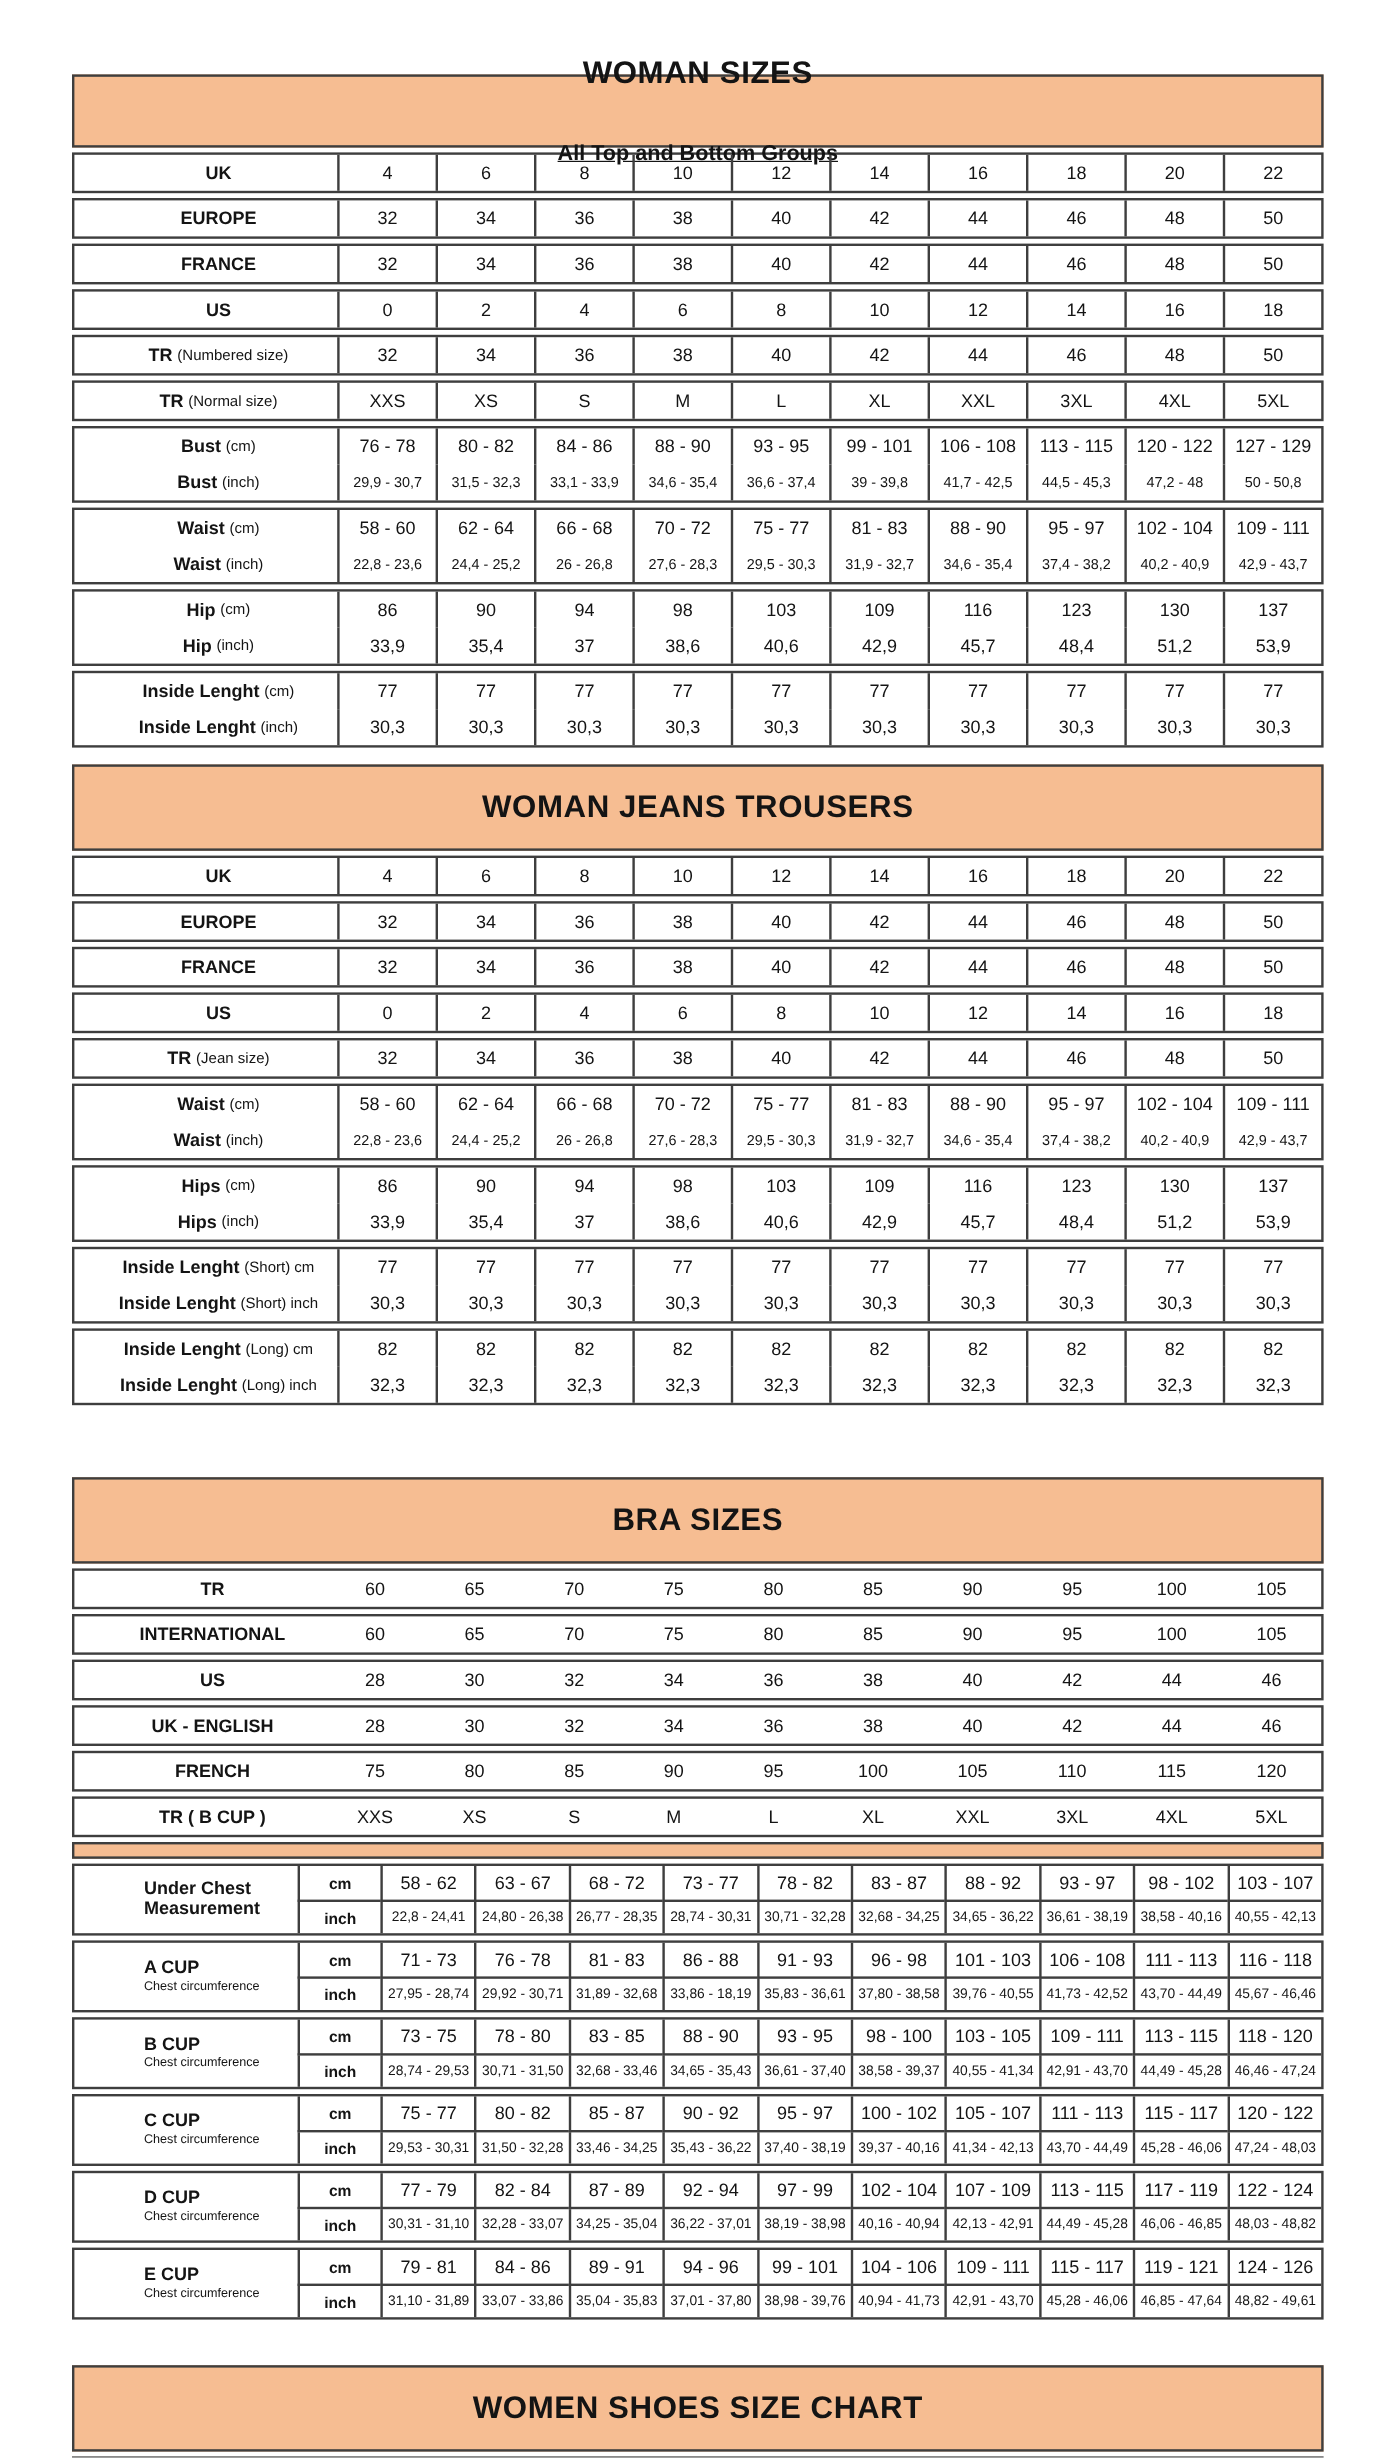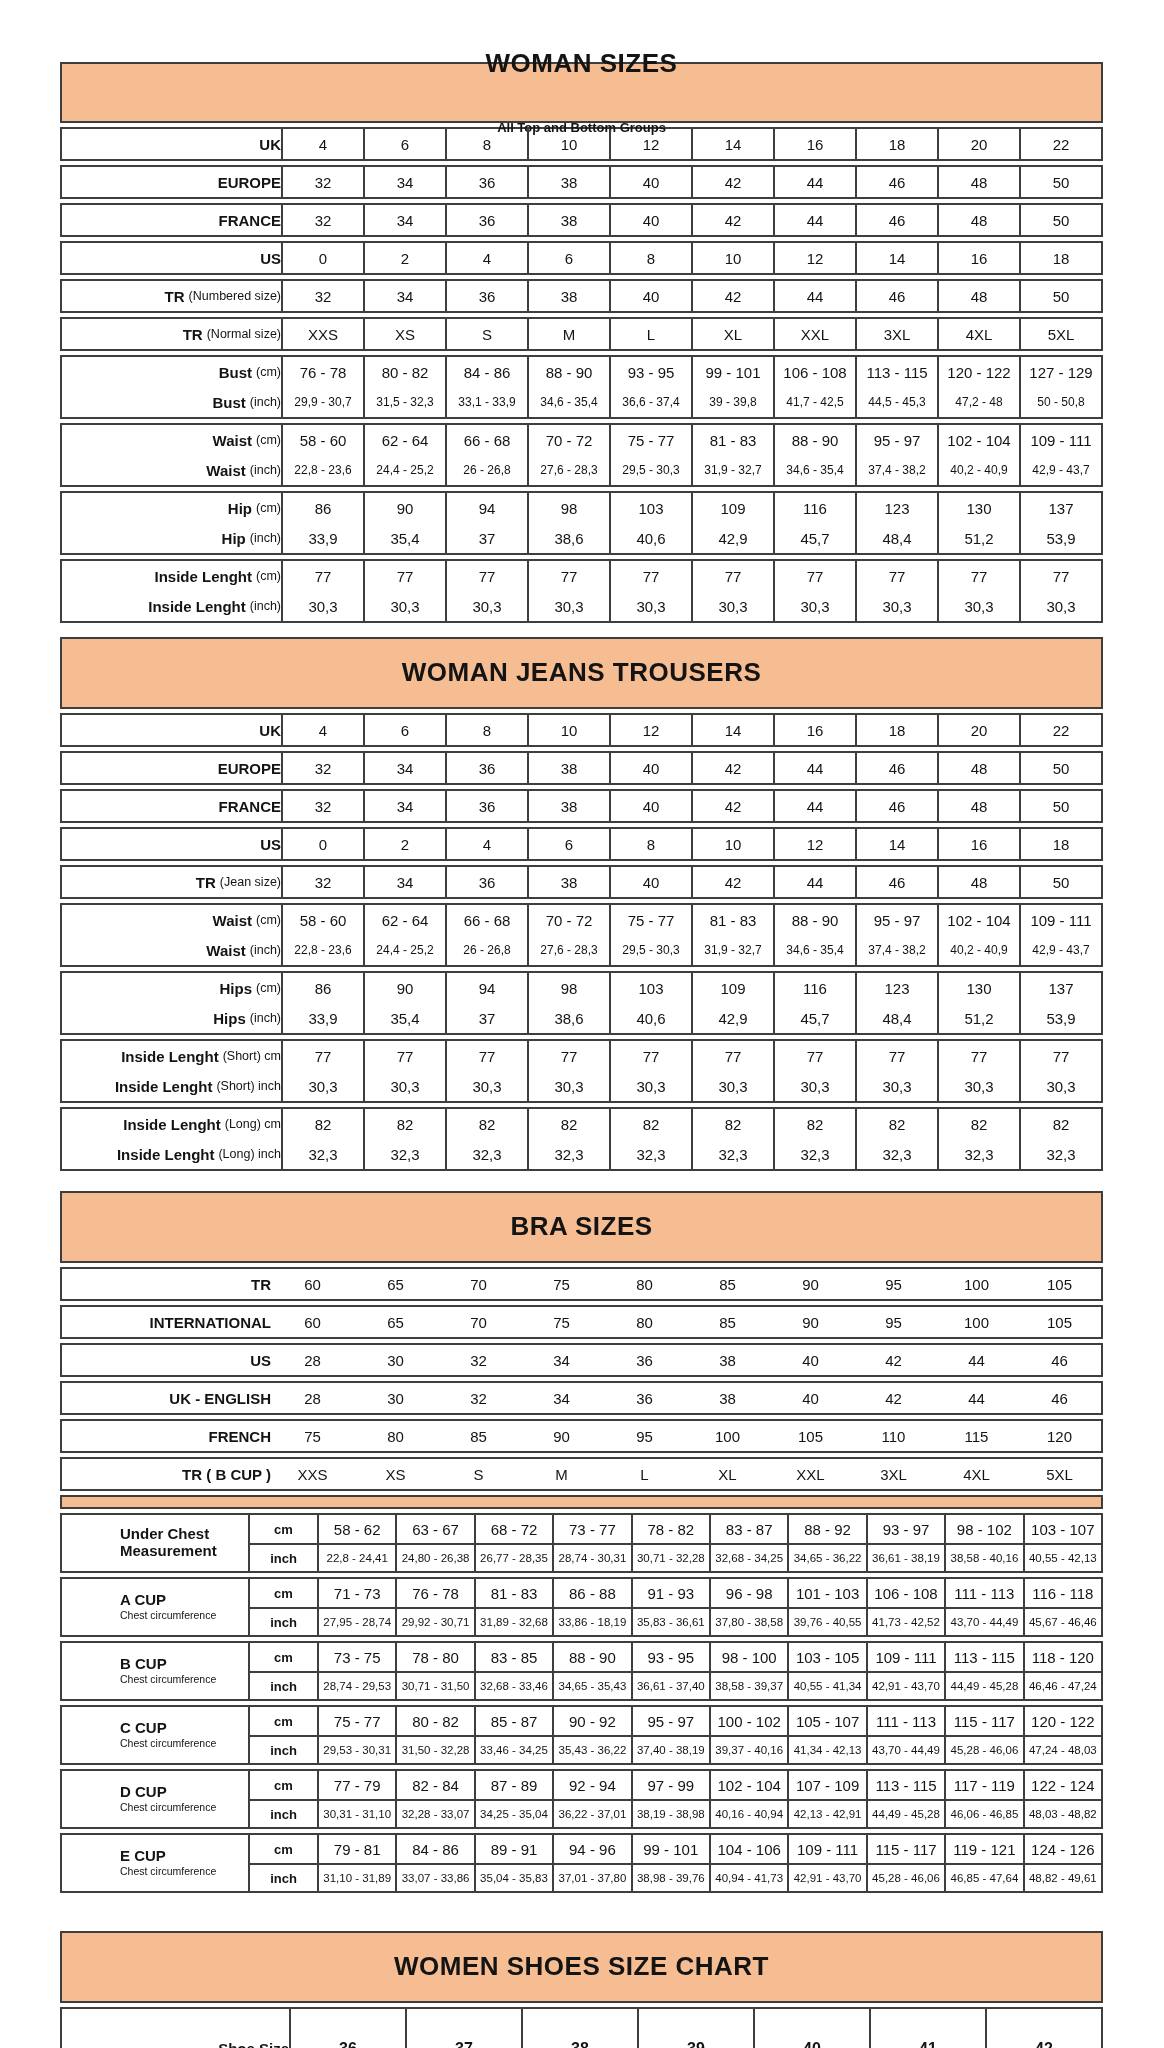--- a/index.html
+++ b/index.html
@@ -22,7 +22,7 @@
   }
   .thead.simple{height:72px;}
   .ttitle{font-size:26px;font-weight:bold;letter-spacing:.5px;line-height:1.05;}
-  .tsub{font-size:13px;font-weight:bold;margin-top:2px;}
+  .tsub{font-size:18px;font-weight:bold;margin-top:2px;text-decoration:underline;}
 
   .box{border:2px solid var(--border);margin-bottom:4px;background:#fff;}
   .row{display:grid;align-items:stretch;}

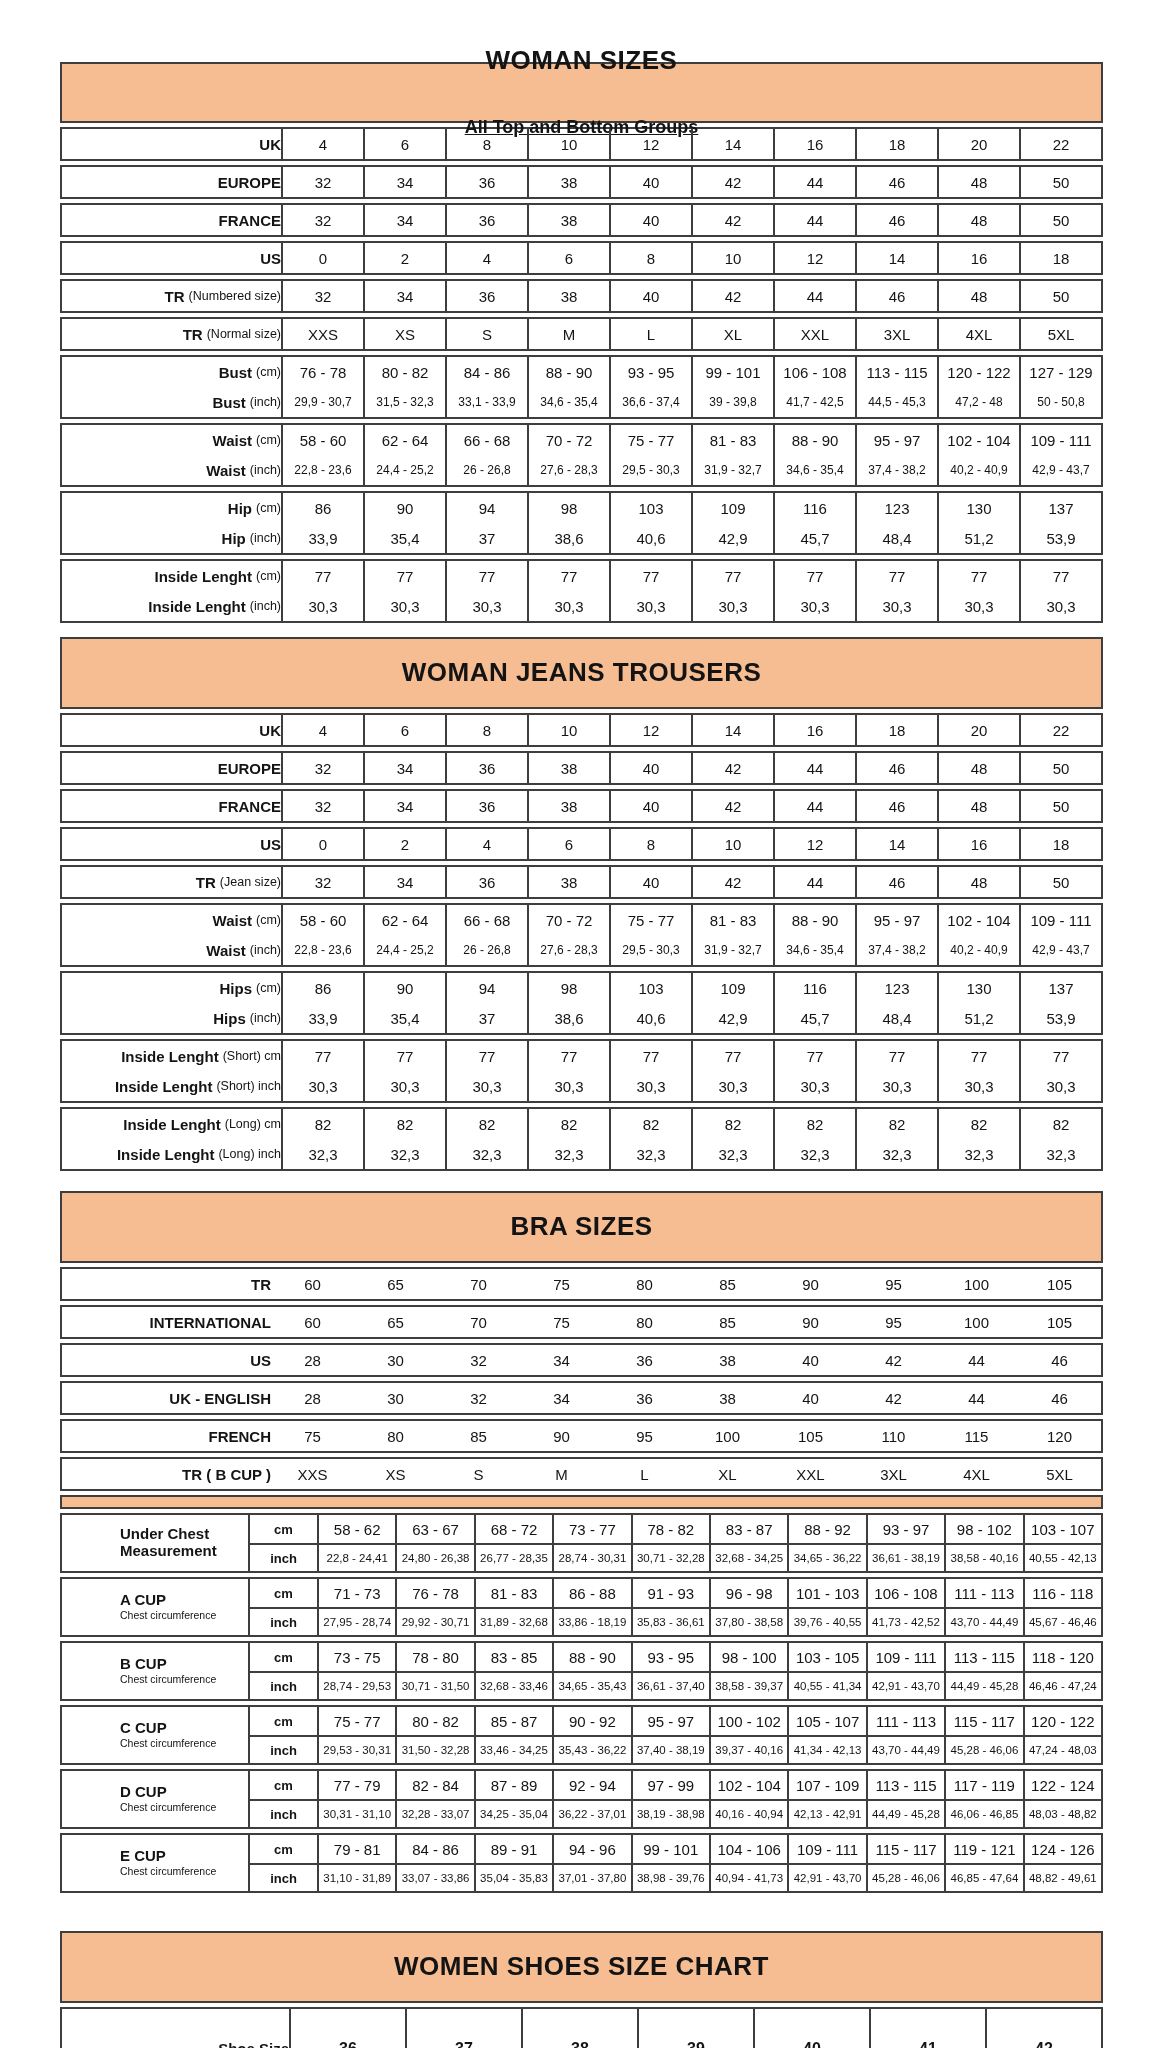--- a/index.html
+++ b/index.html
@@ -33,7 +33,7 @@
 
   .cell{display:flex;align-items:center;justify-content:center;text-align:center;
         font-size:15px;white-space:nowrap;overflow:hidden;}
-  .cell.label{justify-content:flex-end;padding-left:21px;}
+  .cell.label{justify-content:center;padding-left:21px;}
   .lmain{font-weight:bold;font-size:15px;}
   .lnote{font-size:12.5px;font-weight:normal;margin-left:4px;}
   .row.std .cell.val{border-left:2px solid var(--border);}

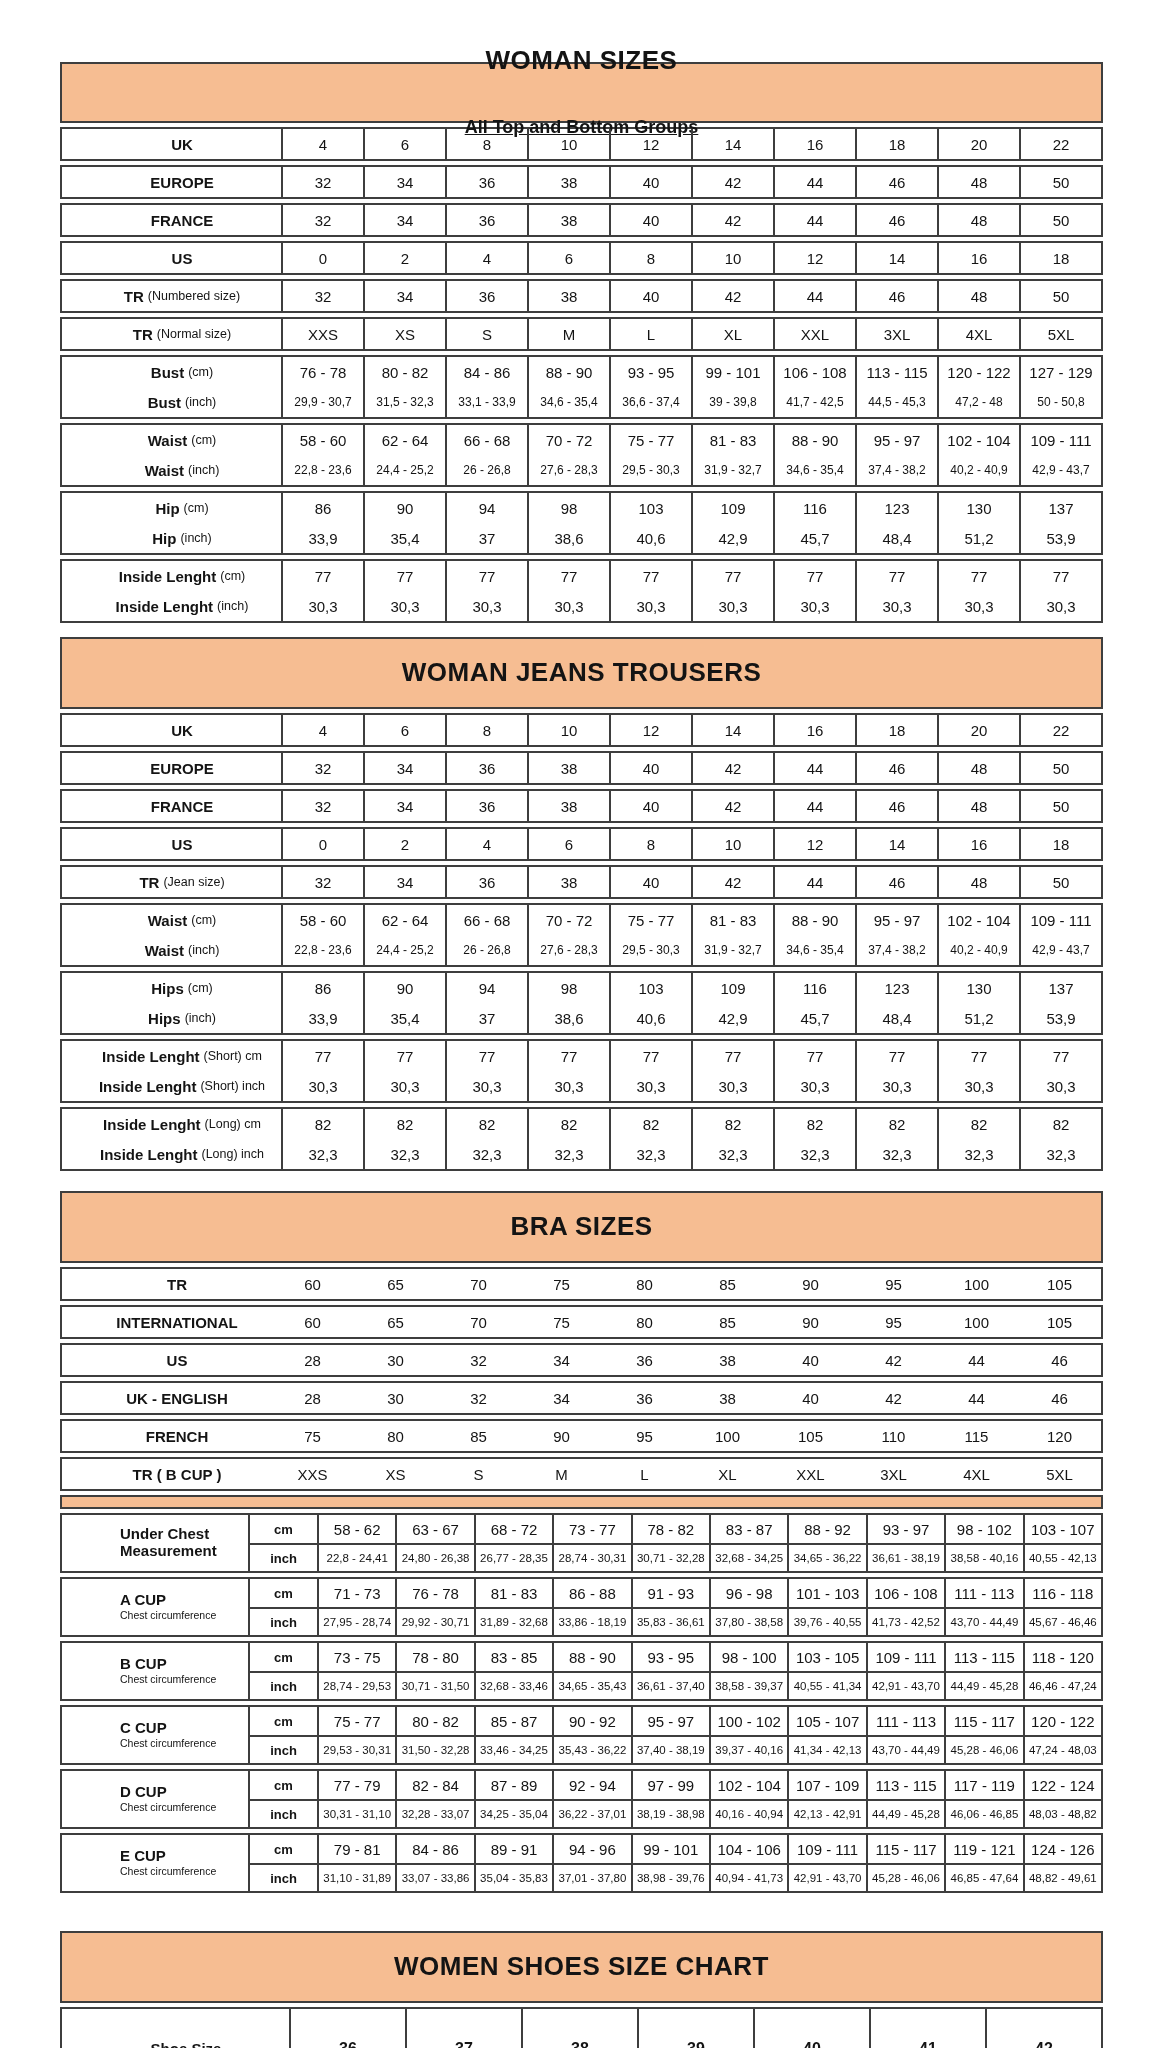--- a/index.html
+++ b/index.html
@@ -12,7 +12,7 @@
   .sheet{margin-left:60px;width:1043px;padding-top:62px;}
   .section{margin:0;}
   #t2-sec{margin-top:14px;}
-  #t3-sec{margin-top:20px;}
+  #t3-sec{margin-top:60px;}
   #t4-sec{margin-top:38px;}
 
   .thead{

